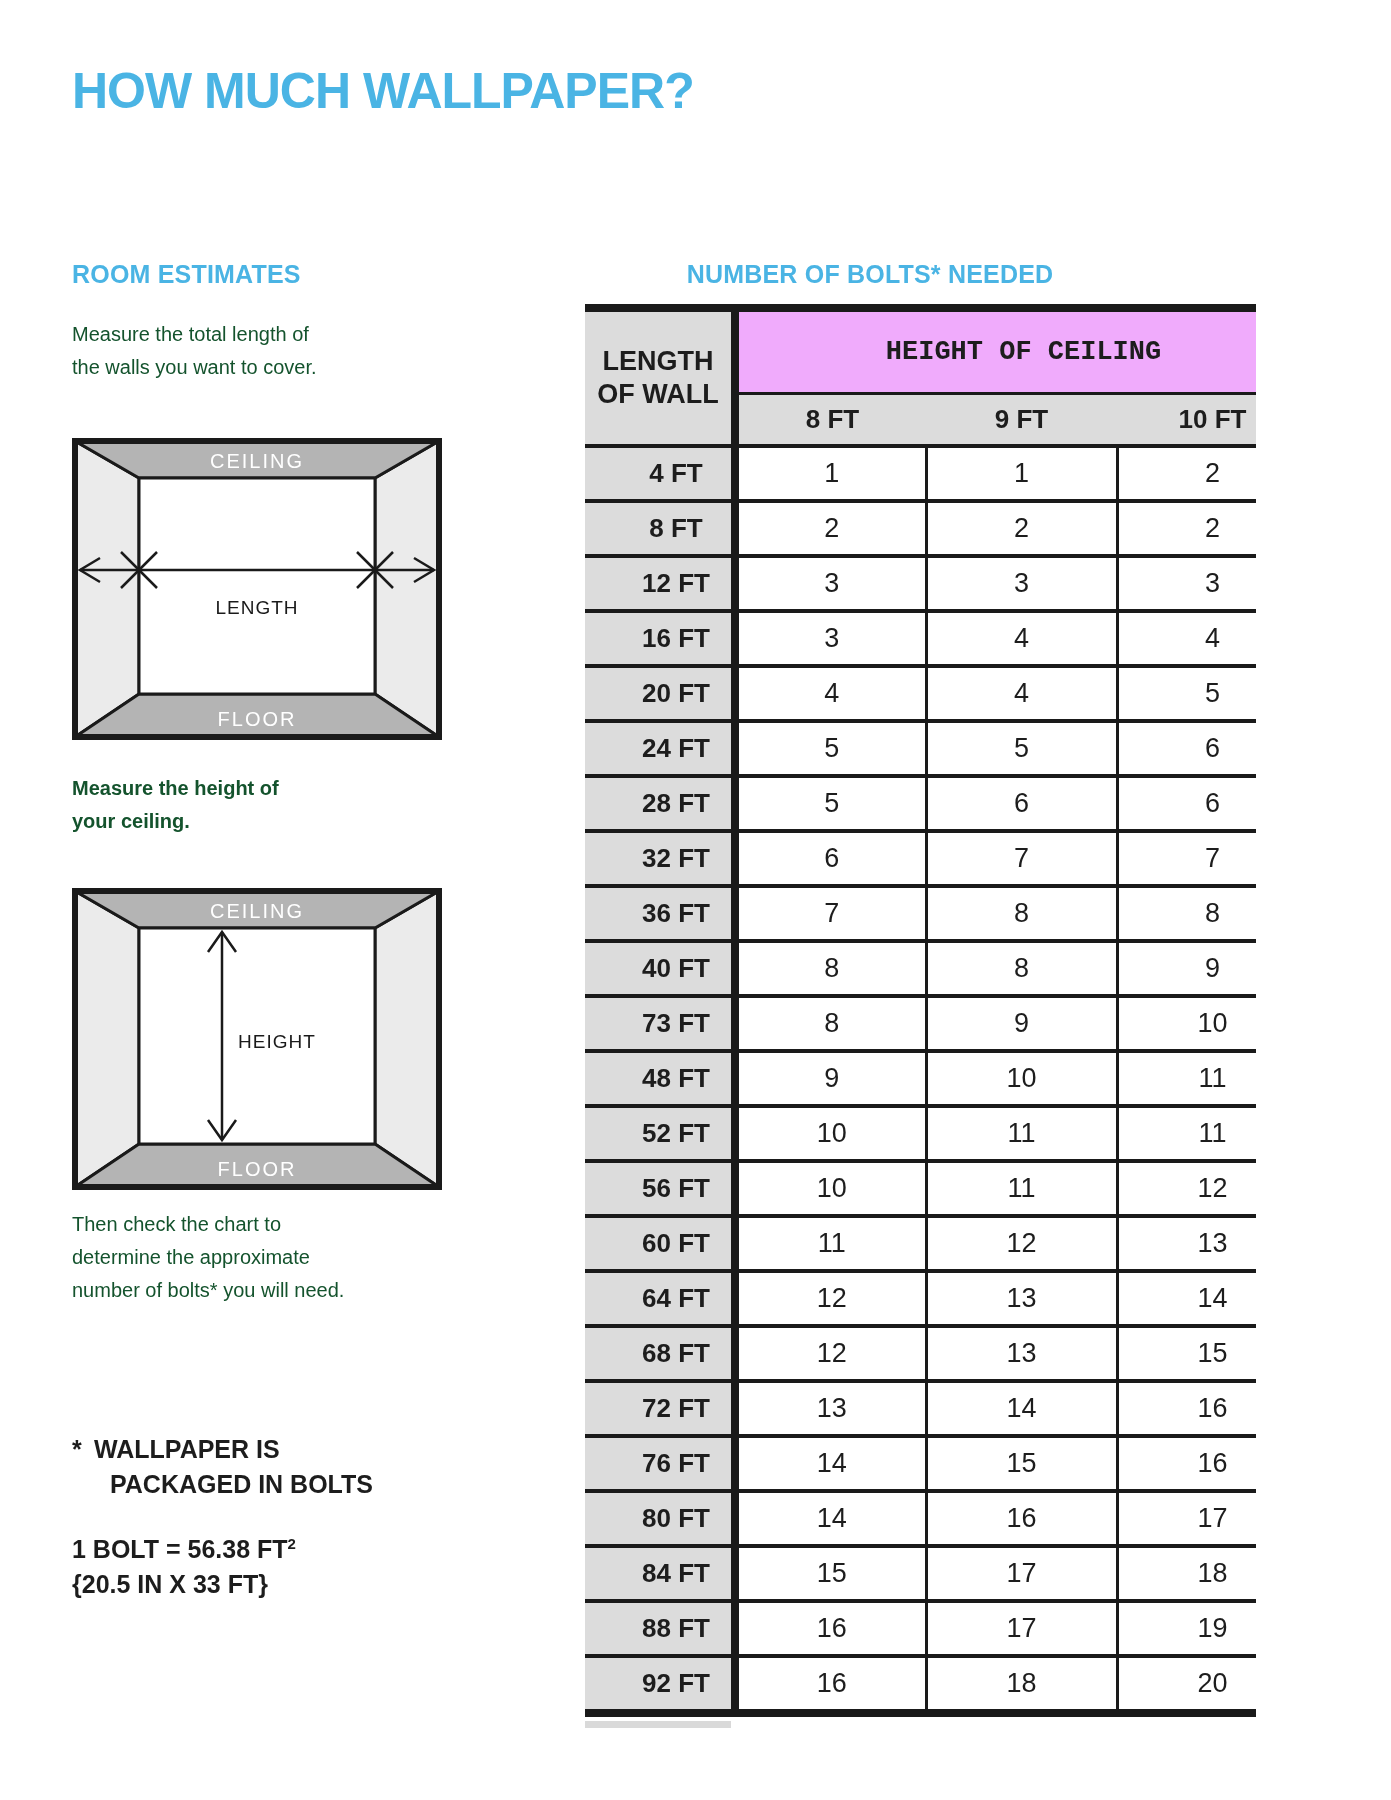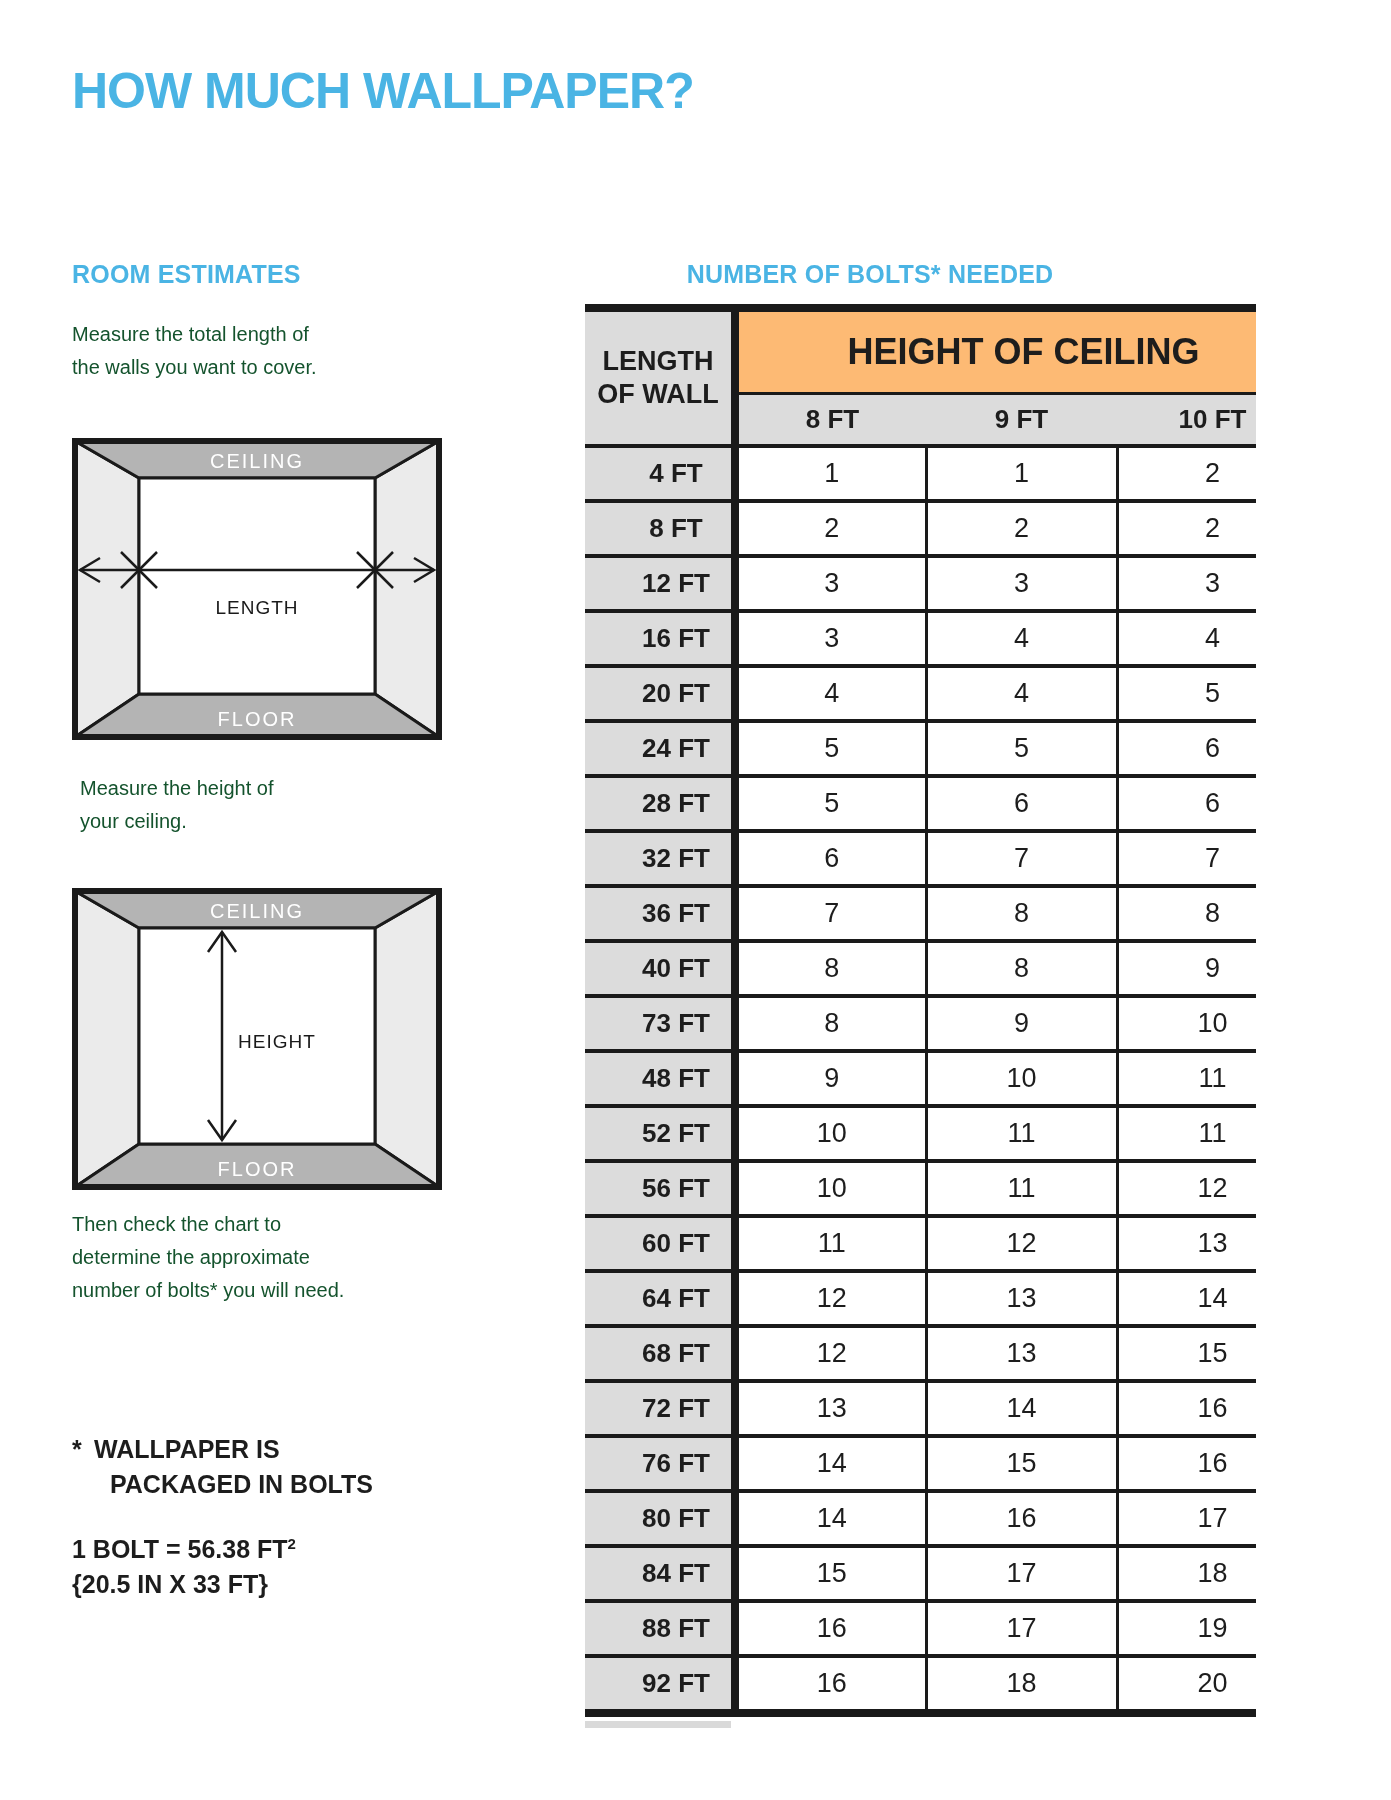--- a/index.html
+++ b/index.html
@@ -34,8 +34,8 @@
   #bolt-table th,#bolt-table td{padding:0;text-align:center;vertical-align:middle;}
   #bolt-table th.rowhead{background:#dcdcdc;border-right:8px solid #1a1a1a;border-bottom:4px solid #1a1a1a;
                          font-size:27px;font-weight:bold;line-height:33px;}
-  #bolt-table th.group{background:#fdba74;border-bottom:3px solid #1a1a1a;height:80px;
-                       font-size:36px;font-weight:bold;}
+  #bolt-table th.group{background:#f0abfc;border-bottom:3px solid #1a1a1a;height:80px;
+                       font-size:27px;font-weight:bold;font-family:Liberation Mono, monospace;}
   #bolt-table th.sub{background:#dcdcdc;border-bottom:4px solid #1a1a1a;height:49px;
                      font-size:26px;font-weight:bold;}
   #bolt-table th.rowlabel{background:#dcdcdc;border-right:8px solid #1a1a1a;border-bottom:4px solid #1a1a1a;

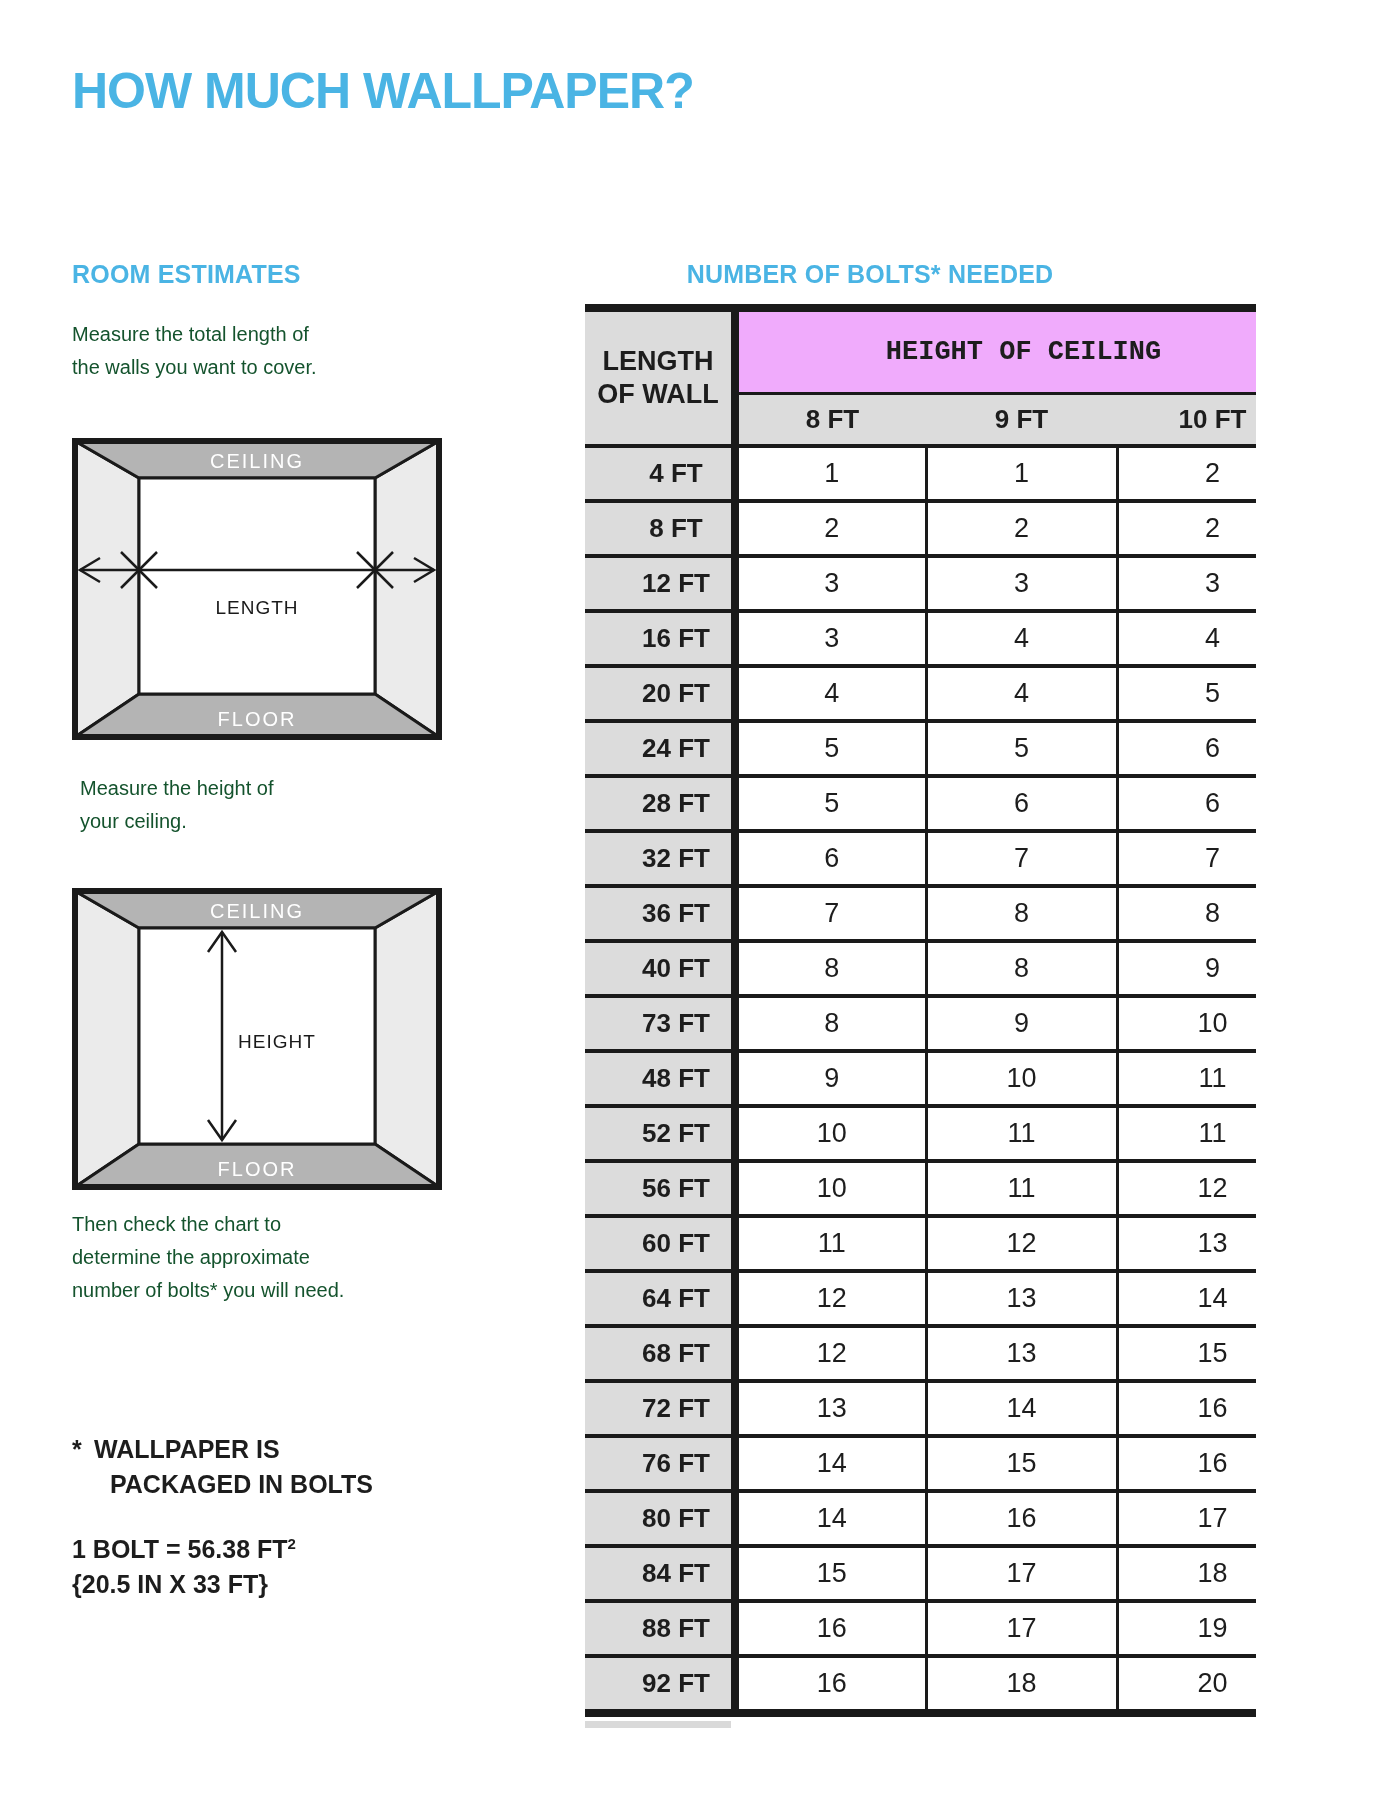--- a/index.html
+++ b/index.html
@@ -16,7 +16,7 @@
 
   .para{font-size:20px;line-height:33px;color:#14532d;}
   #step1{left:72px;top:318px;}
-  #step2{left:80px;top:772px;}
+  #step2{left:72px;top:772px;font-weight:bold;}
   #step3{left:72px;top:1208px;}
 
   #diagram1{left:72px;top:438px;}

